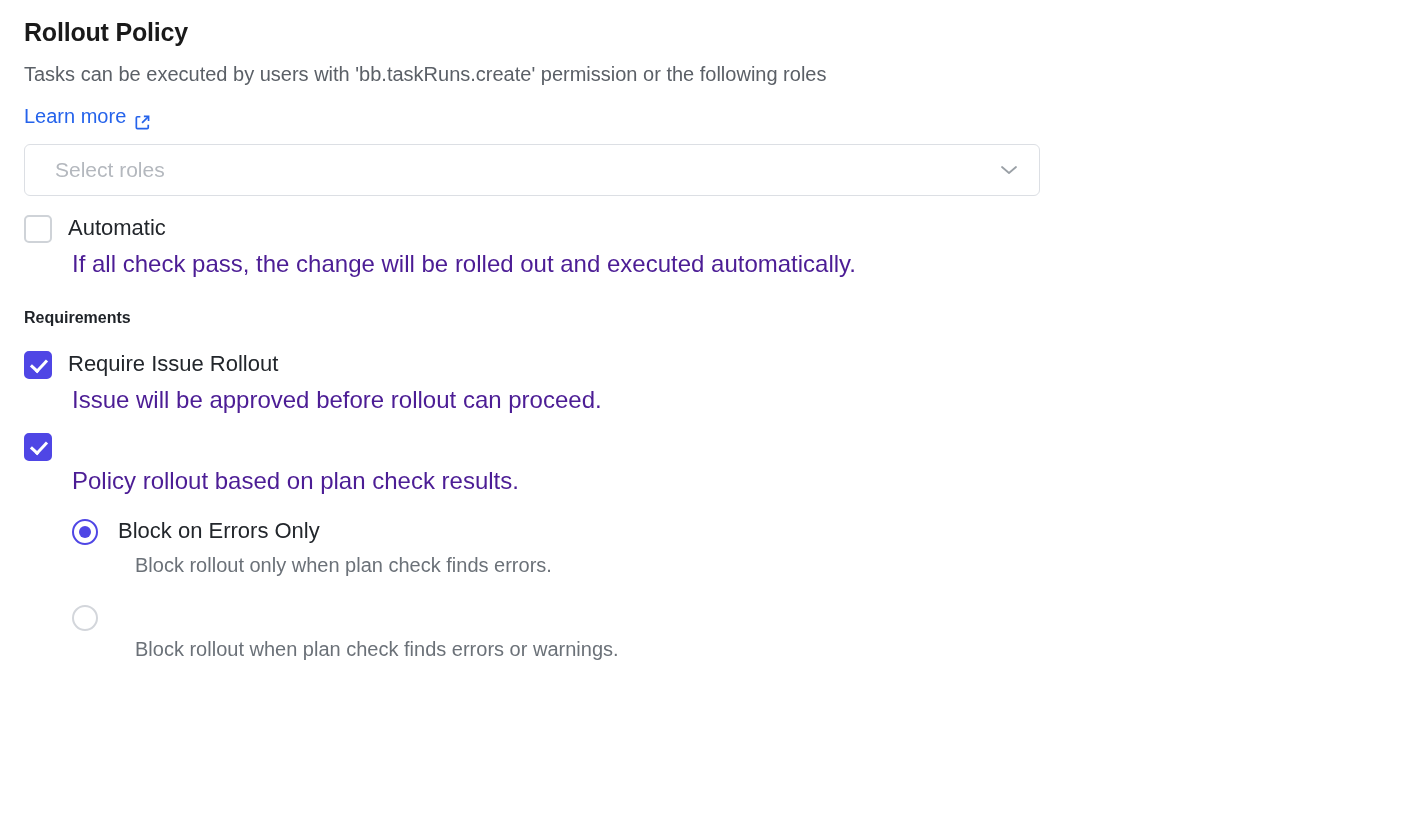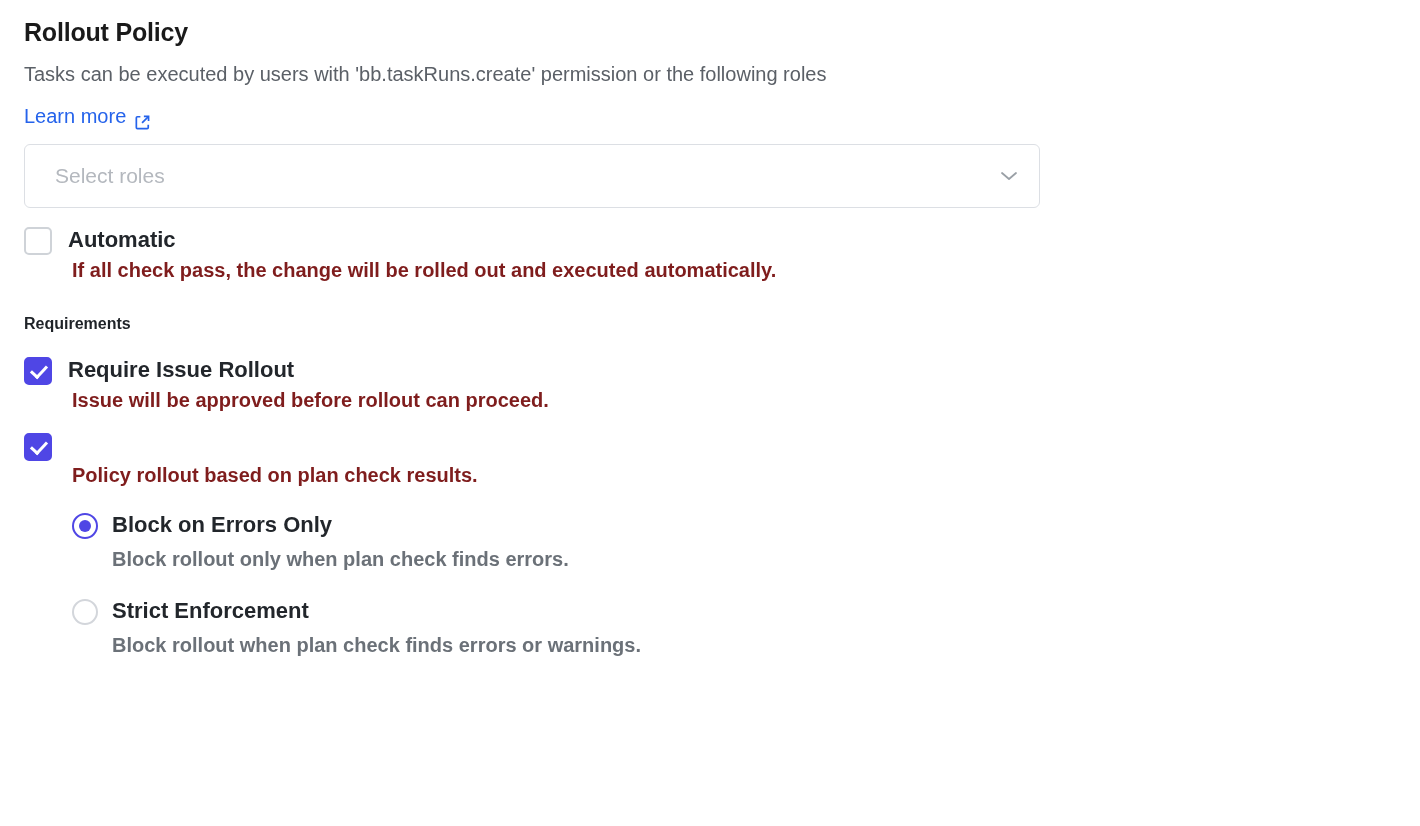--- a/index.html
+++ b/index.html
@@ -61,7 +61,7 @@
   .select-box {
     margin-top: 14px;
     width: 1016px;
-    height: 64px;
+    height: 52px;
     box-sizing: border-box;
     border: 1px solid #dcdfe4;
     border-radius: 6px;

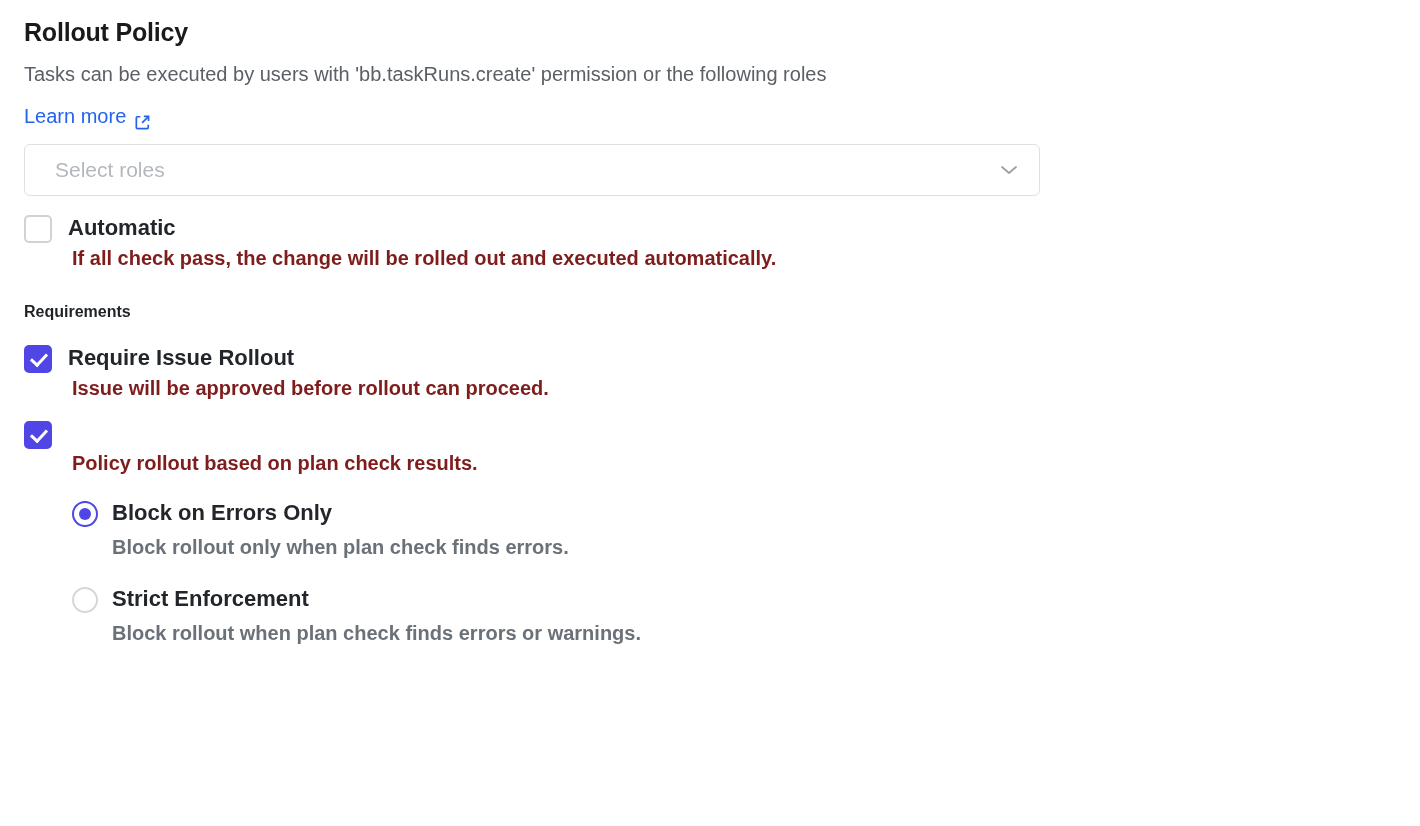--- a/index.html
+++ b/index.html
@@ -89,7 +89,6 @@
   }
   .opt-block {
     margin-top: 16px;
-    font-weight: bold;
   }
   .checkbox {
     width: 28px;

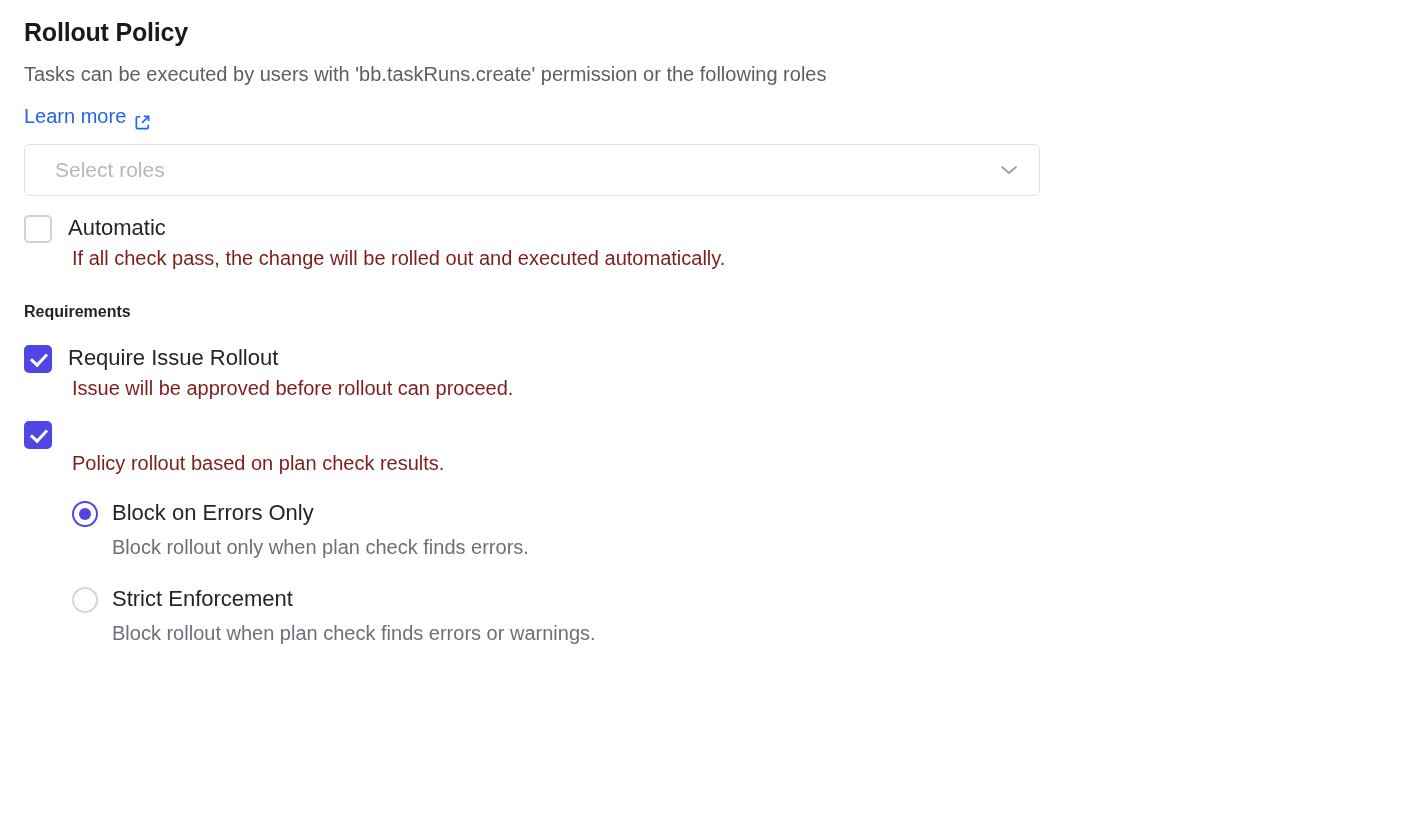--- a/index.html
+++ b/index.html
@@ -123,10 +123,11 @@
     line-height: 32px;
   }
   .opt-help {
-    font-size: 20px;
-    color: #7f1d1d;
+    font-size: 24px;
+    color: #4c1d95;
     line-height: 28px;
     margin-left: 48px;
+    margin-top: 6px;
   }
   .section-head {
     font-size: 16px;

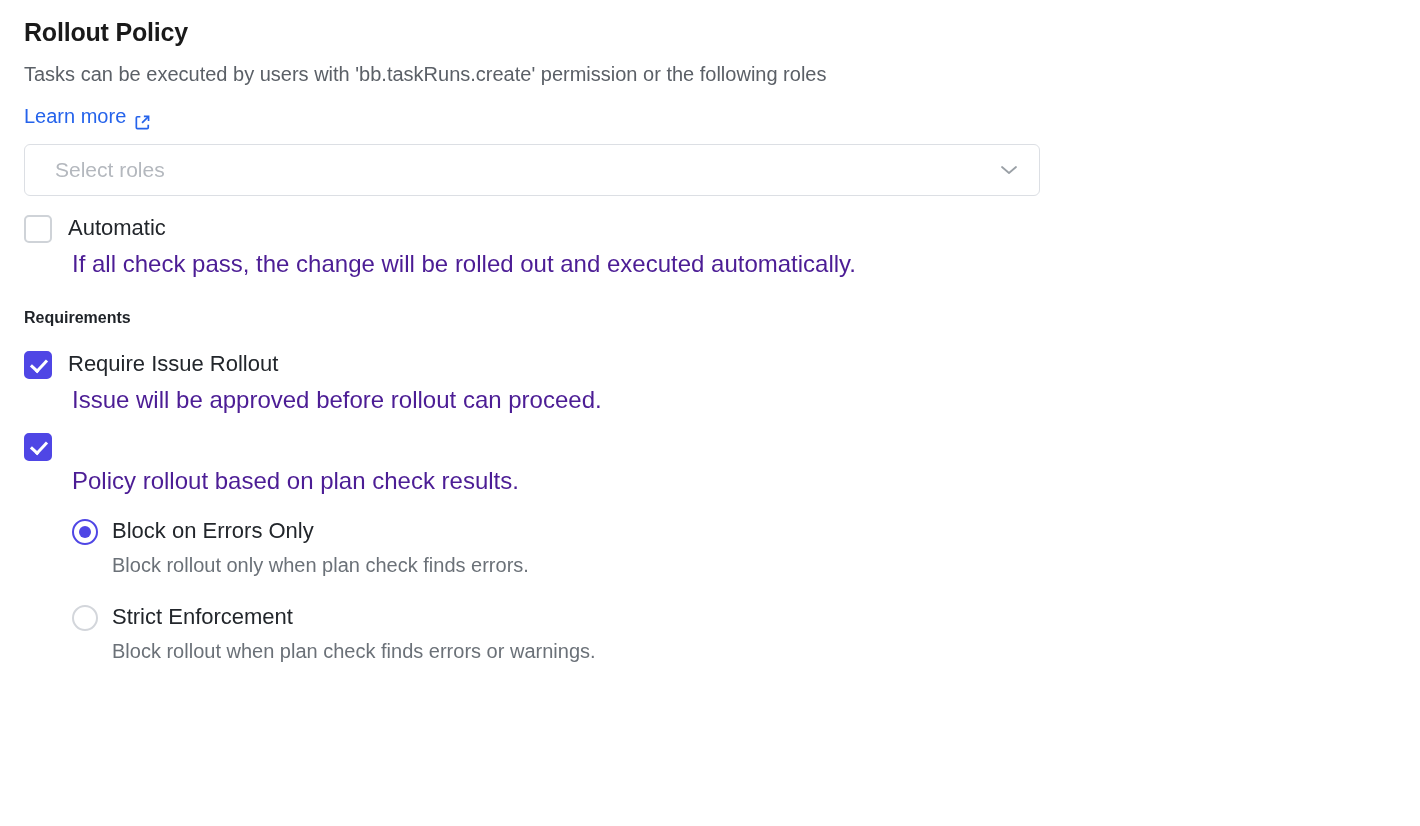--- a/index.html
+++ b/index.html
@@ -143,7 +143,7 @@
   .radio-row {
     display: flex;
     align-items: flex-start;
-    gap: 14px;
+    gap: 20px;
   }
   .radio {
     width: 26px;

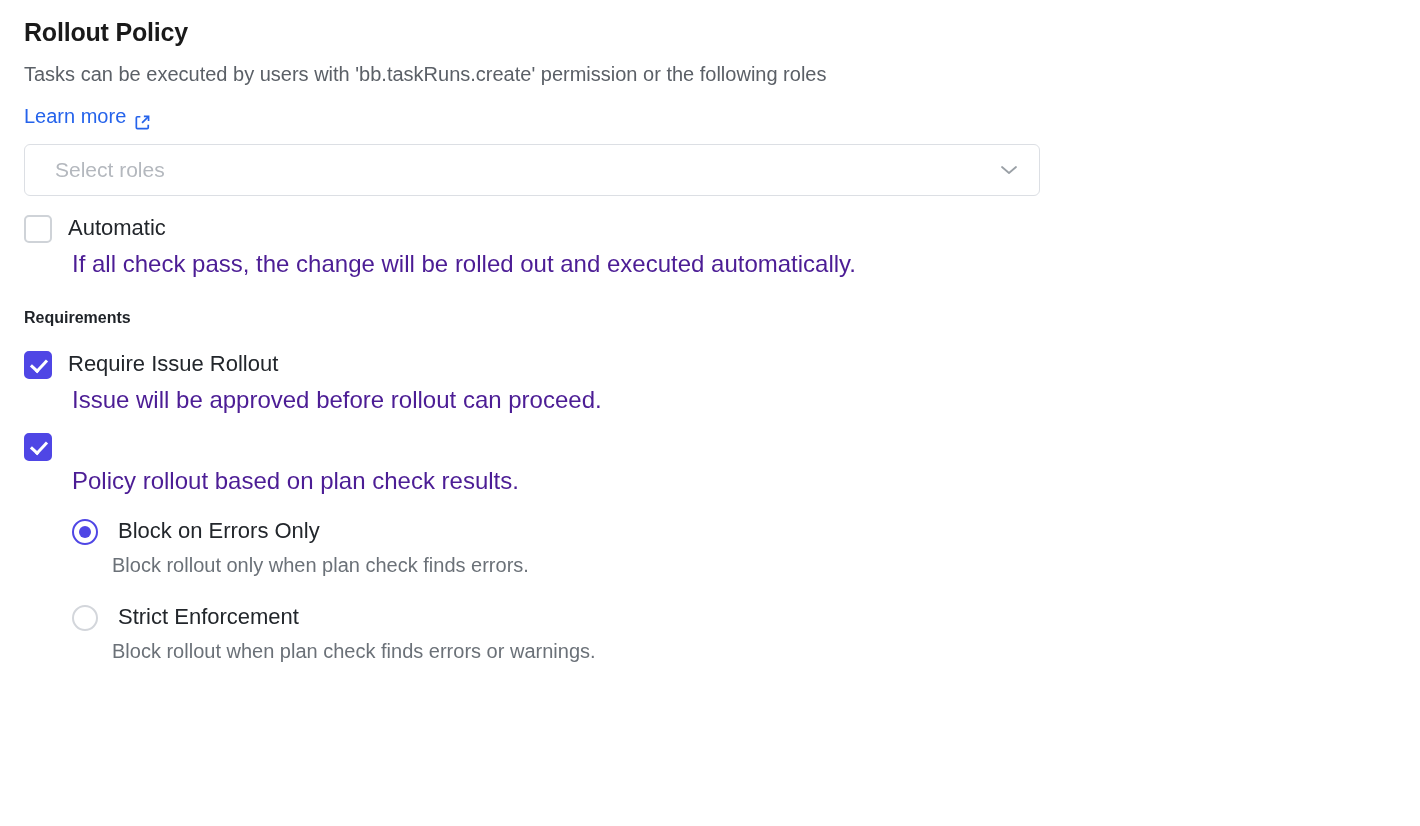--- a/index.html
+++ b/index.html
@@ -181,7 +181,7 @@
     font-size: 20px;
     color: #6b7178;
     line-height: 28px;
-    margin-left: 40px;
+    margin-left: 63px;
     margin-top: 4px;
   }
   .radio-item + .radio-item {

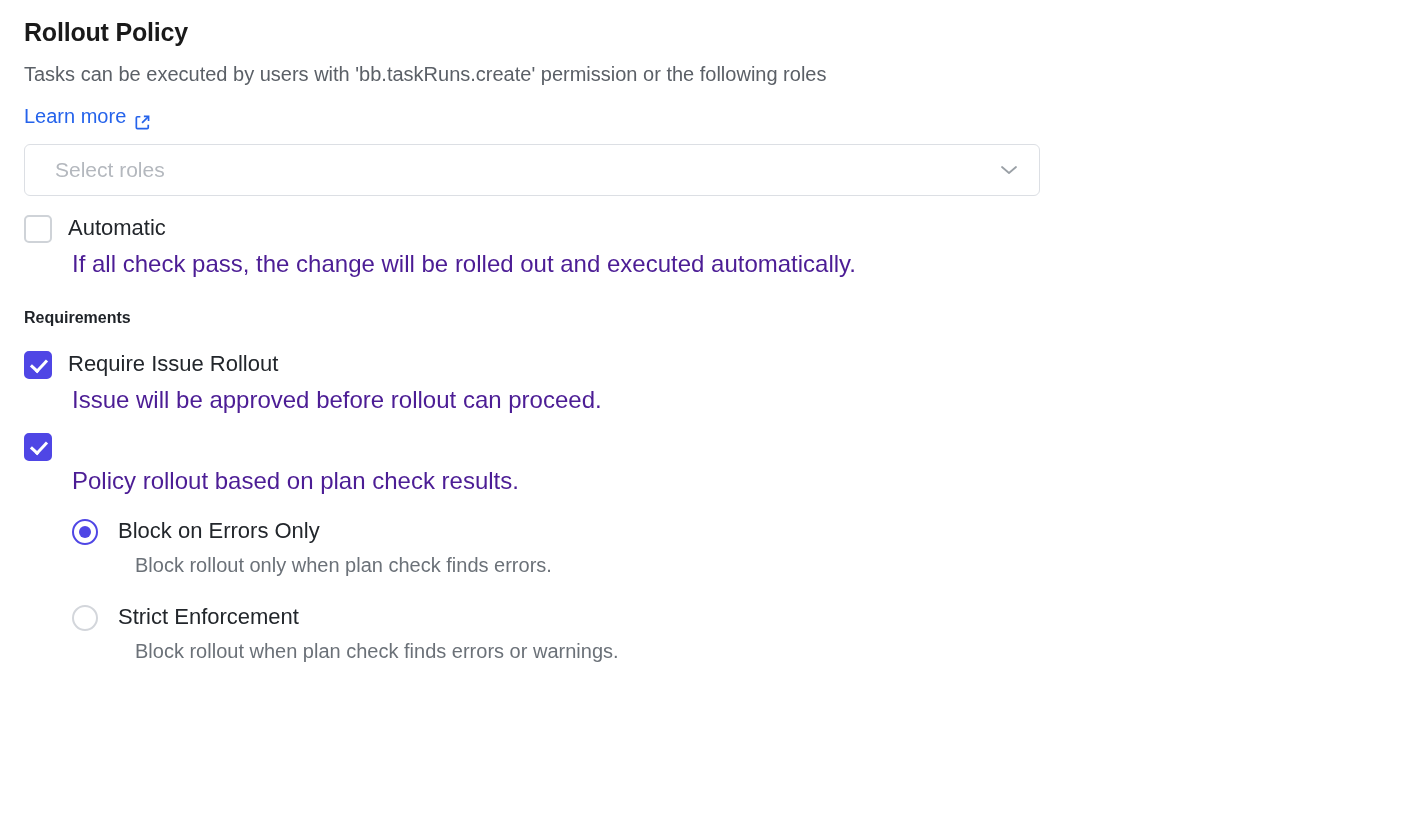--- a/index.html
+++ b/index.html
@@ -254,7 +254,6 @@
       <div class="radio-item">
         <div class="radio-row">
           <div class="radio"></div>
-          <div class="radio-label">Strict Enforcement</div>
         </div>
         <div class="radio-help">Block rollout when plan check finds errors or warnings.</div>
       </div>

